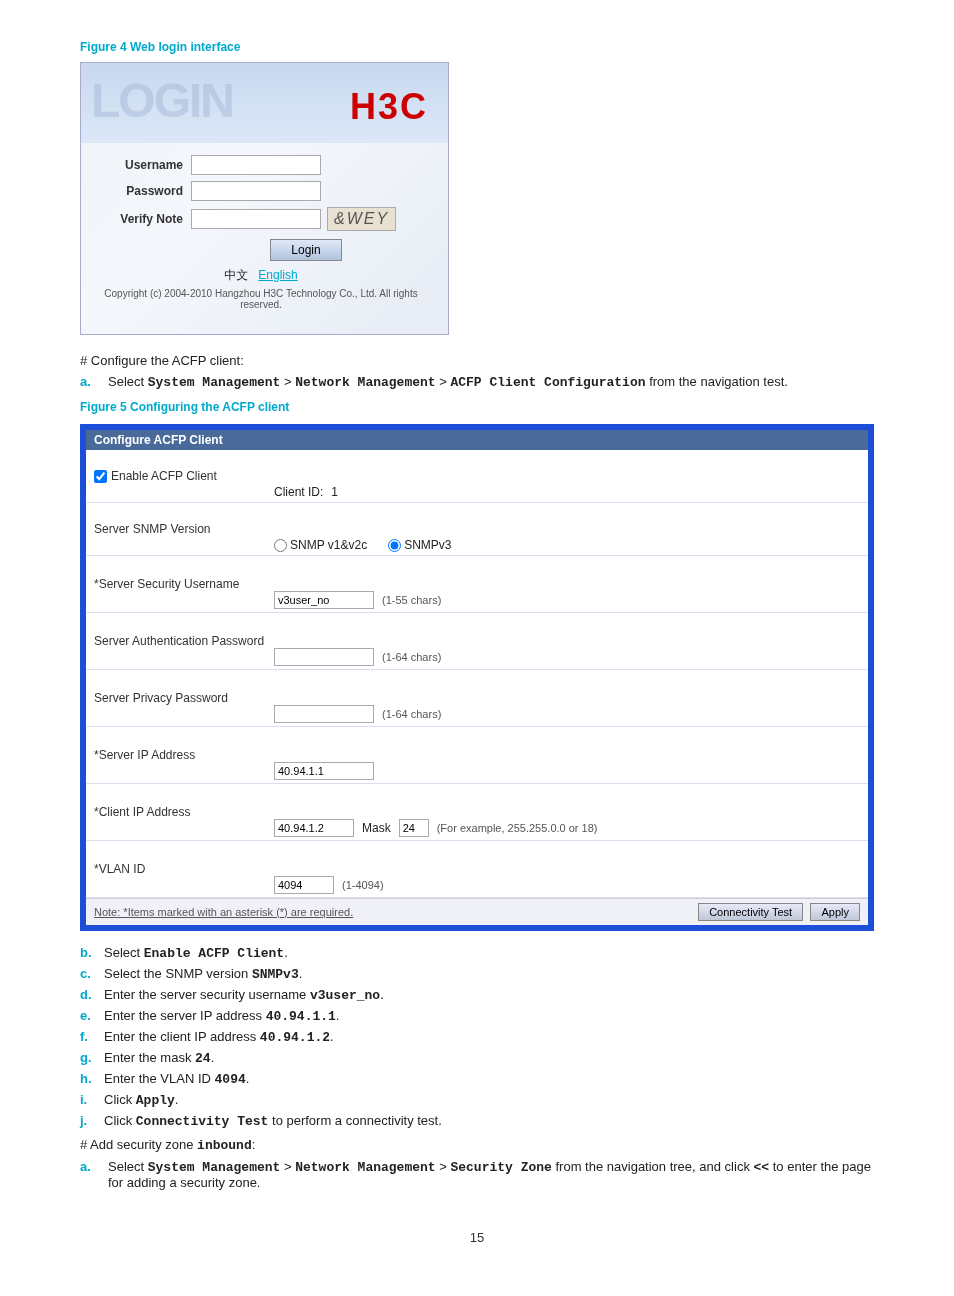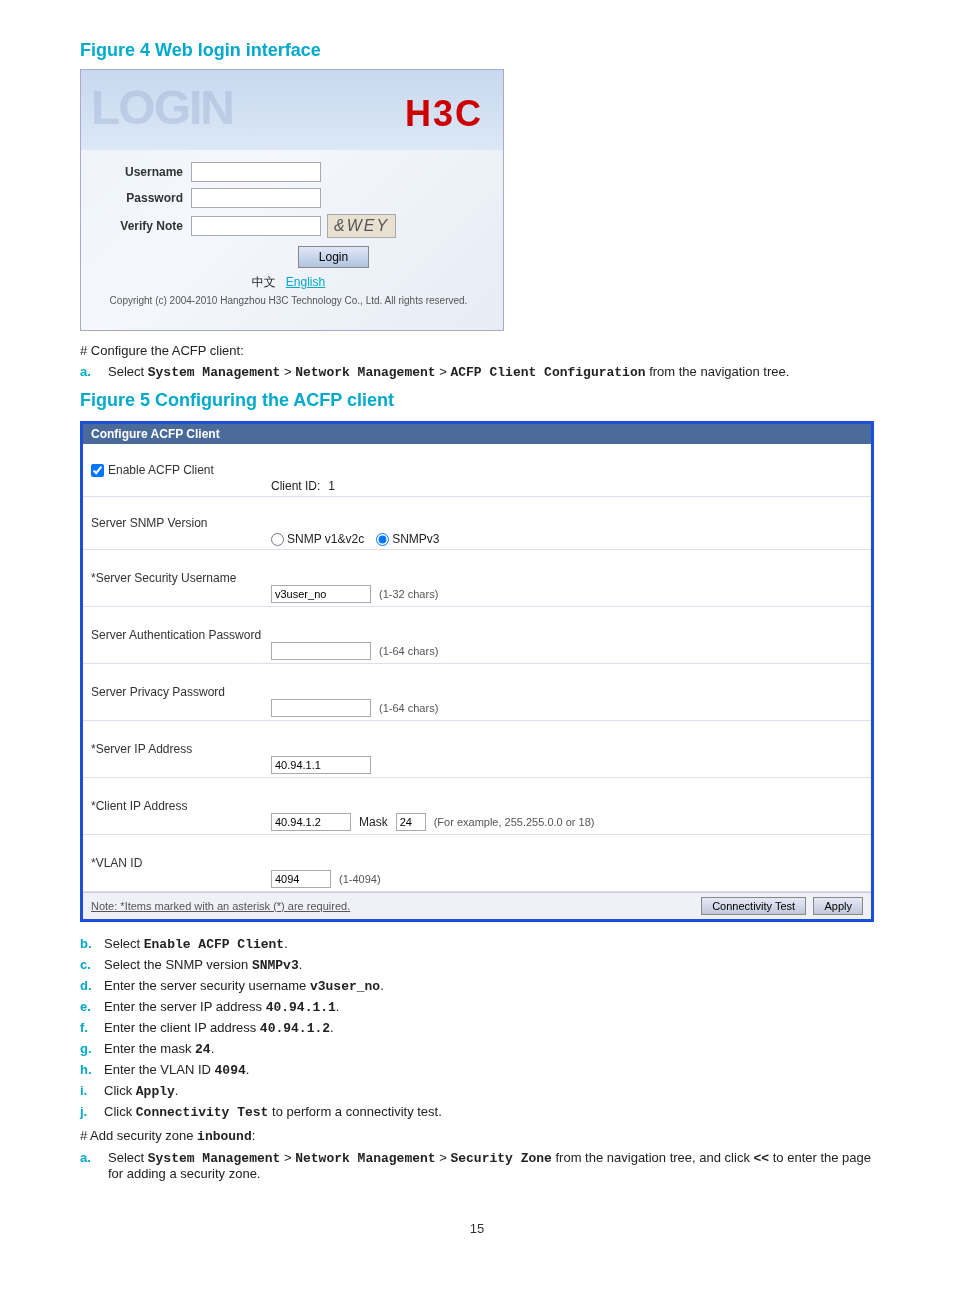--- a/index.html
+++ b/index.html
@@ -17,7 +17,7 @@
     .figure-label {
       color: #00aacc;
       font-weight: bold;
-      font-size: 18px;
+      font-size: 12px;
       margin-bottom: 8px;
     }
 

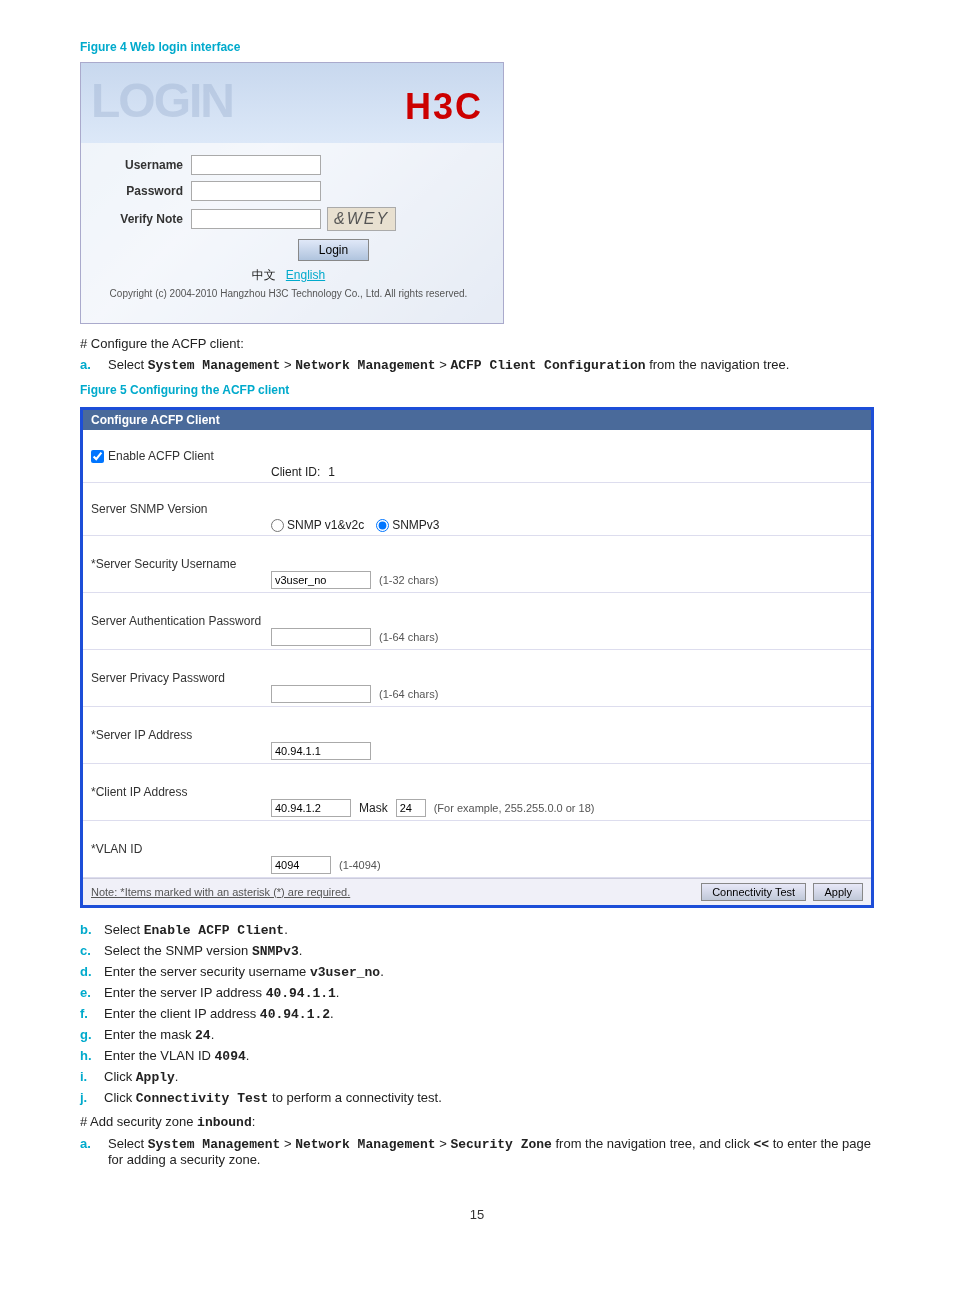--- a/index.html
+++ b/index.html
@@ -24,9 +24,9 @@
     .login-box {
       border: 1px solid #aac;
       background: linear-gradient(135deg, #d8e4f0 0%, #e8eef8 40%, #c8d4e8 100%);
-      width: 424px;
+      width: 369px;
       padding: 0;
-      margin-bottom: 12px;
+      margin-bottom: 18px;
       position: relative;
       overflow: hidden;
     }

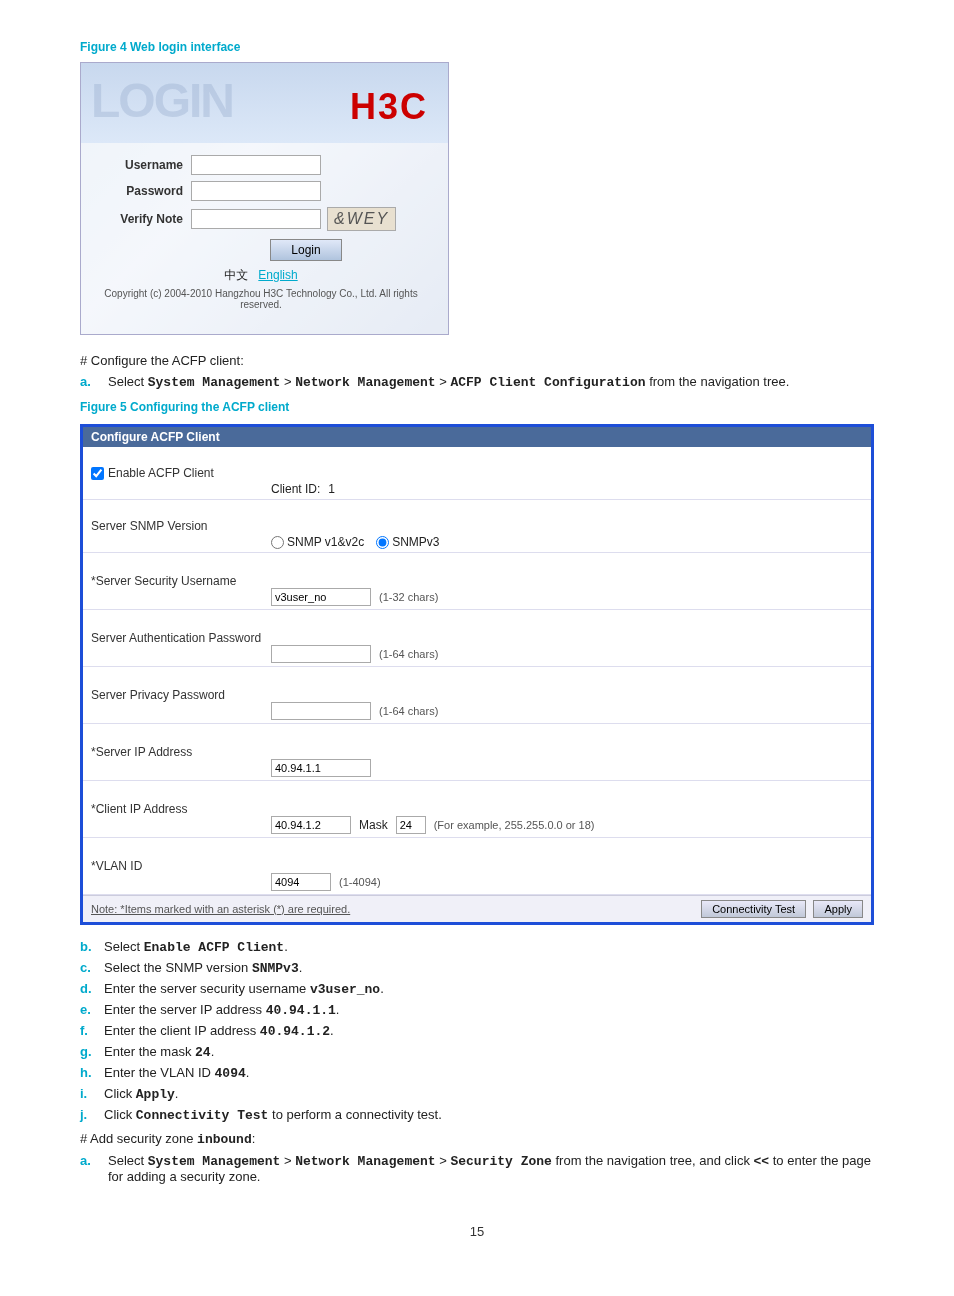--- a/index.html
+++ b/index.html
@@ -328,7 +328,7 @@
 <div class="list-item">
   <span class="list-marker">a.</span>
   <span class="list-content">
-    <span>Select </span><strong>System Management</strong><span> &gt; </span><strong>Network Management</strong><span> &gt; </span><strong>ACFP Client Configuration</strong><span> from the navigation tree.</span>
+    <span>Select </span><strong>System Management</strong><span> &gt; </span><strong>Network Management</strong><span> &gt; </span><strong>ACFP Client Configuration</strong><span> from the navigation test.</span>
   </span>
 </div>
 

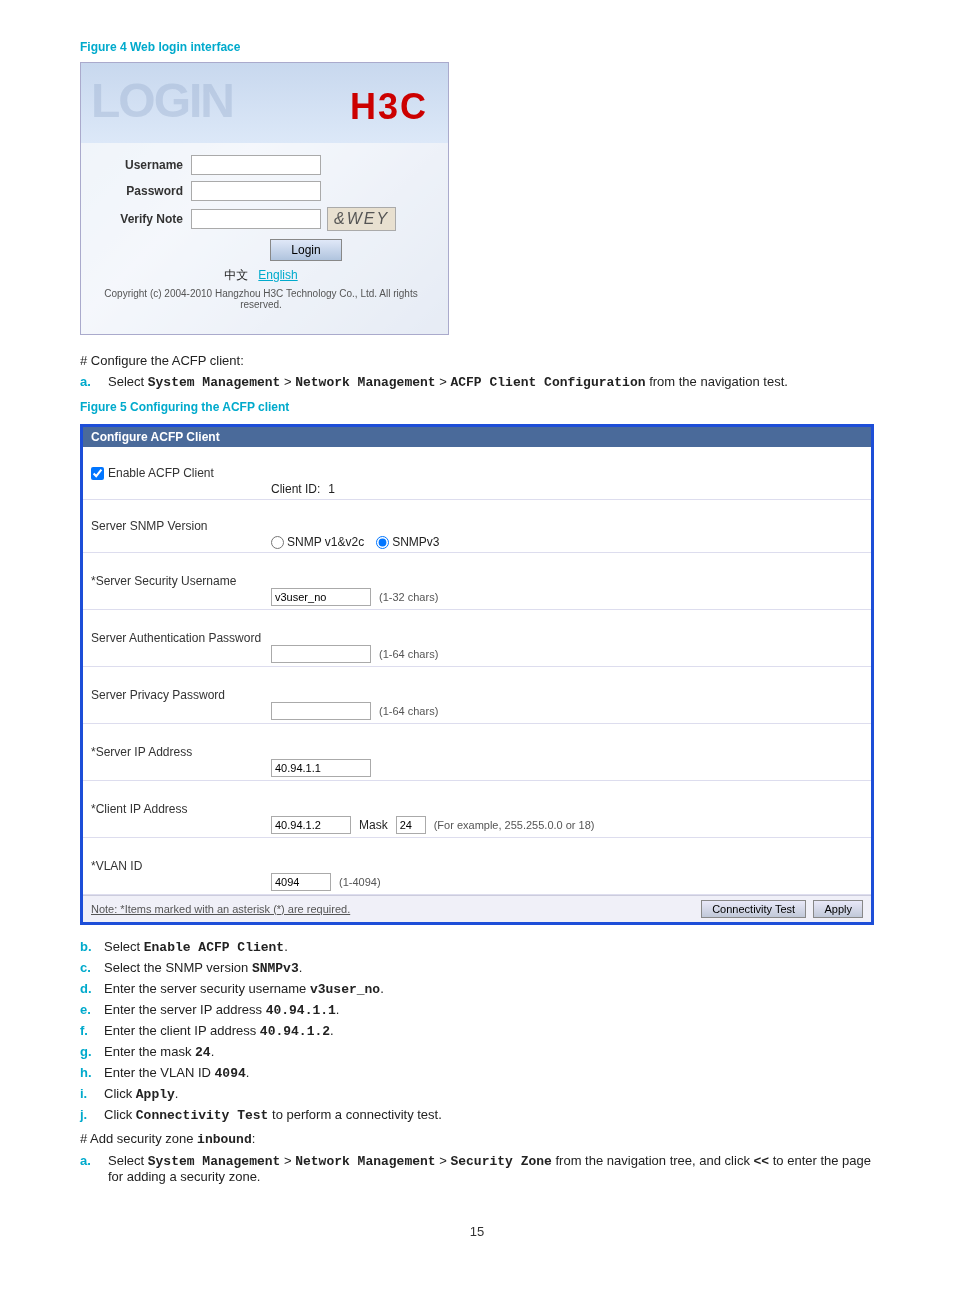--- a/index.html
+++ b/index.html
@@ -158,7 +158,7 @@
 
     
     .acfp-box {
-      border: 3px solid #1d4ed8;
+      border: 6px solid #1d4ed8;
       width: 100%;
       margin: 10px 0 14px 0;
       font-size: 12px;

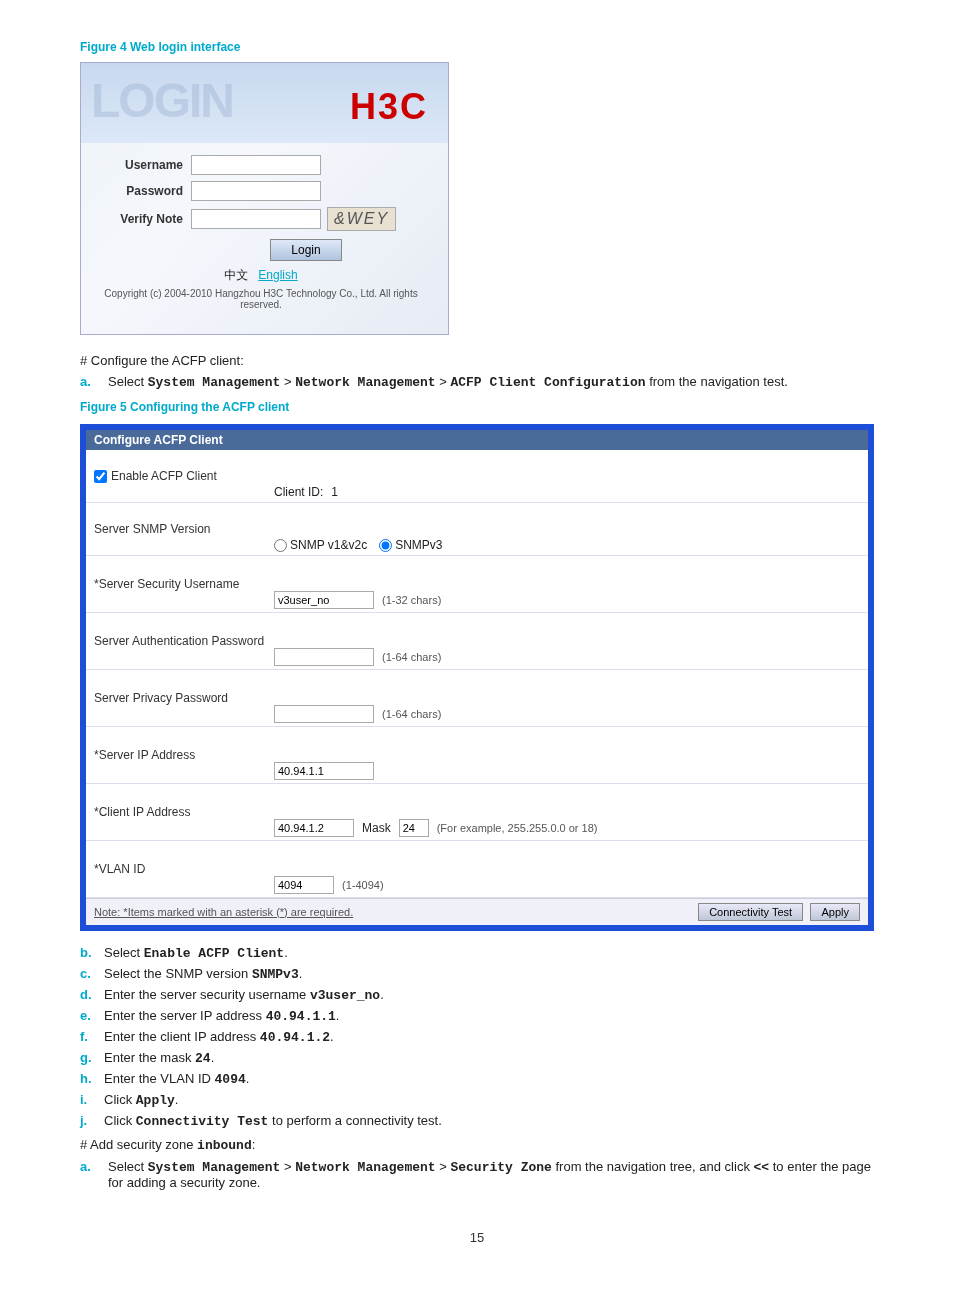--- a/index.html
+++ b/index.html
@@ -212,7 +212,7 @@
     .acfp-radio-group {
       display: flex;
       align-items: flex-start;
-      gap: 12px;
+      gap: 21px;
     }
 
     .acfp-radio-item {

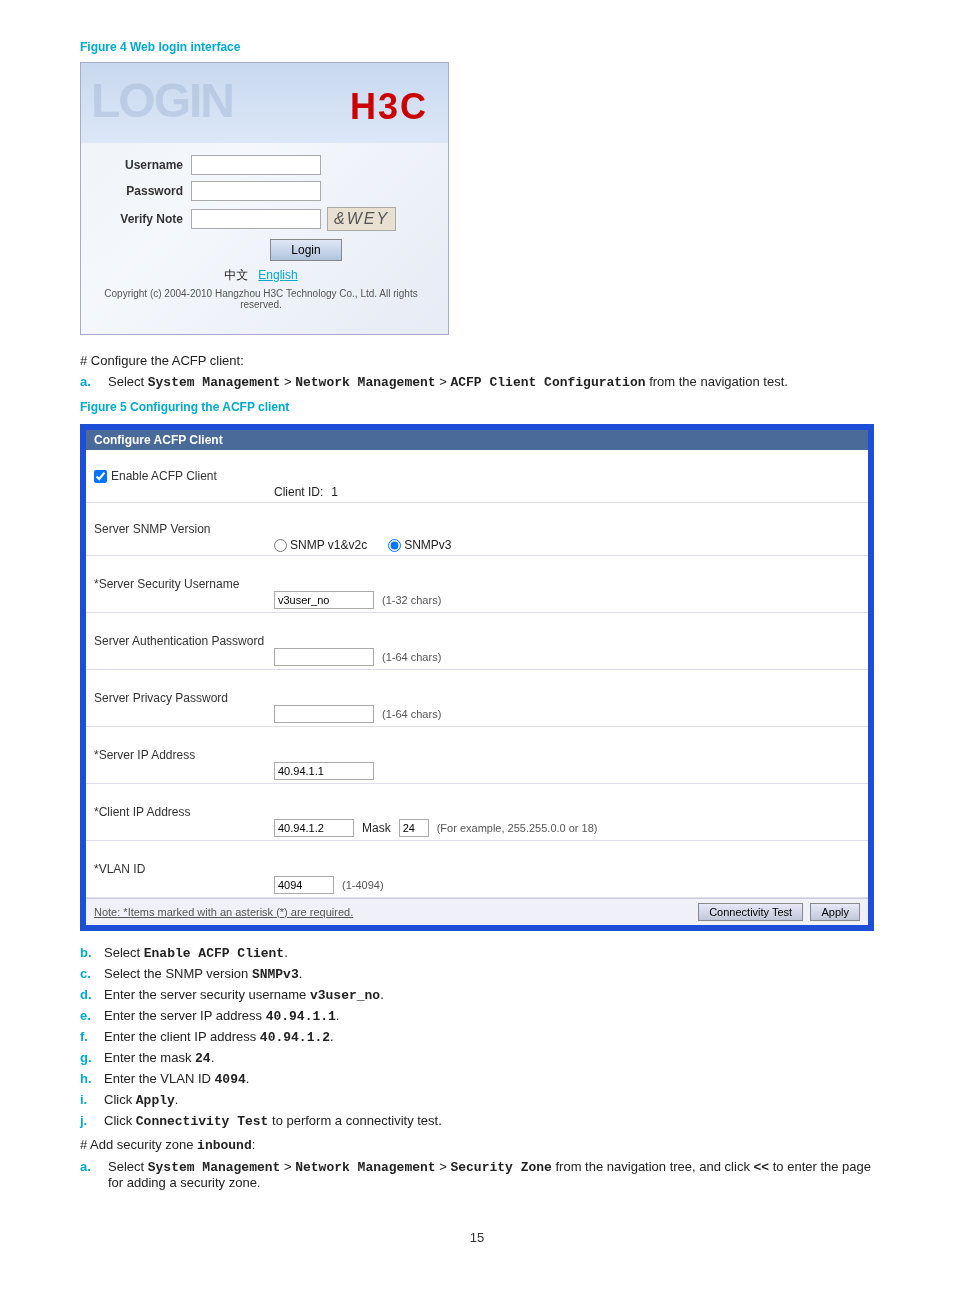--- a/index.html
+++ b/index.html
@@ -370,7 +370,7 @@
     <div class="acfp-row-label">*Server Security Username</div>
     <div class="acfp-row-content">
       <input class="acfp-input" type="text" style="width: 100px;" value="v3user_no">
-      <span class="acfp-note">(1-32 chars)</span>
+      <span class="acfp-note">(1-55 chars)</span>
     </div>
   </div>
 

